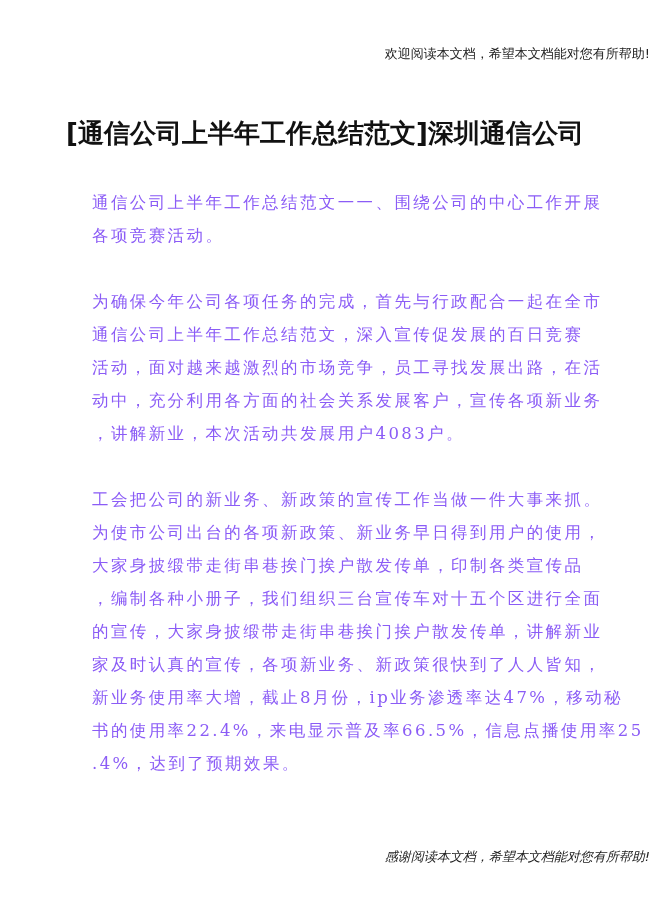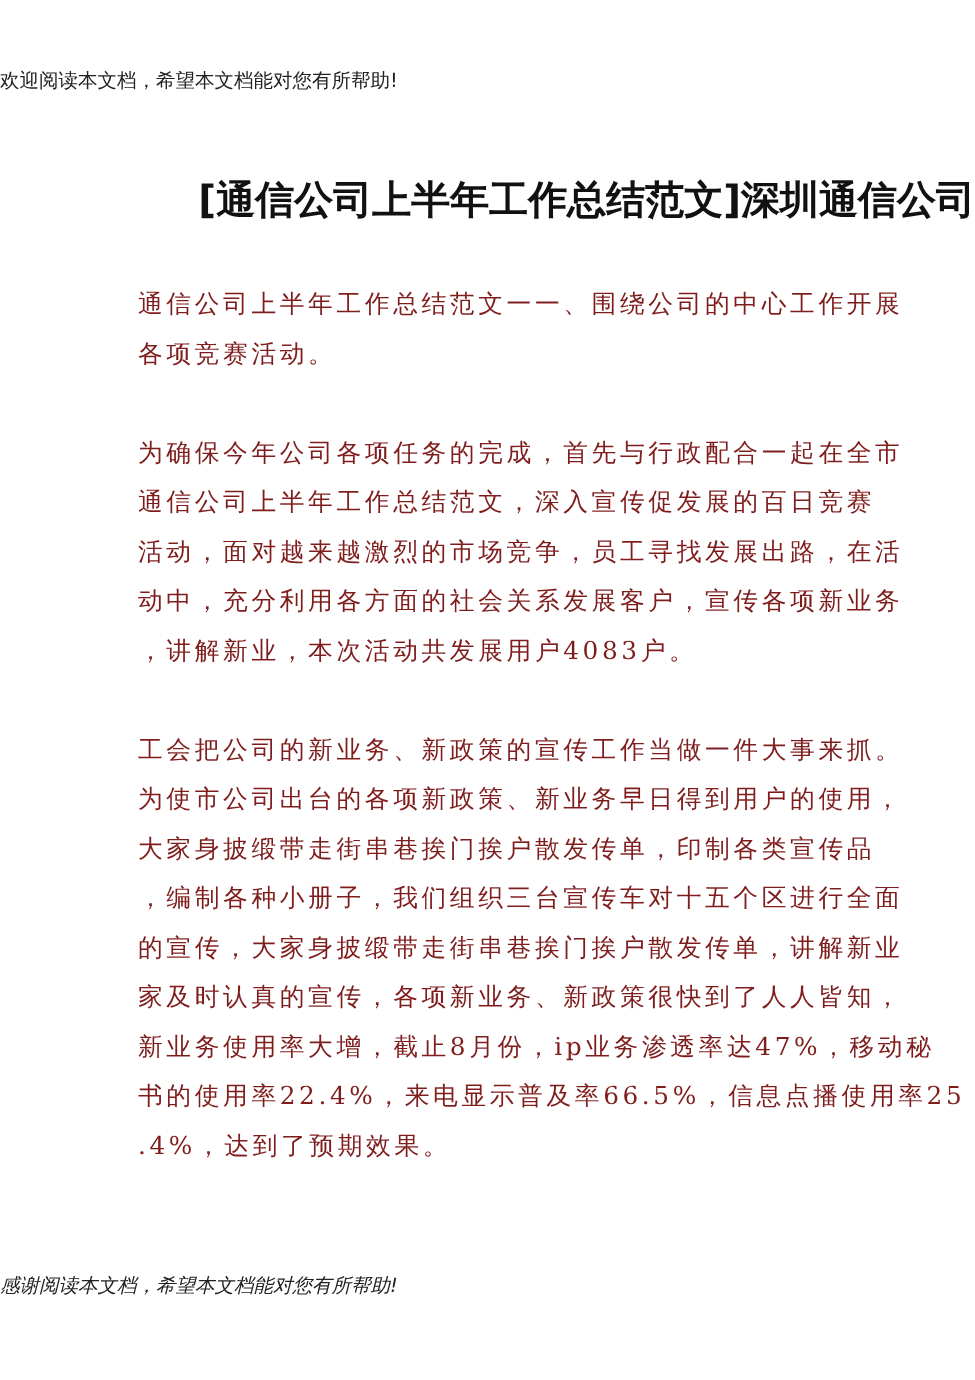--- a/index.html
+++ b/index.html
@@ -5,7 +5,7 @@
   html, body { margin:0; padding:0; background:#ffffff; }
   body { width:650px; height:920px; position:relative; overflow:hidden;
          font-family:"DejaVu Serif","Liberation Serif",serif; color:#1a1a1a; }
-  .header, .footer { position:absolute; left:0; width:650px; text-align:left;
+  .header, .footer { position:absolute; left:0; width:650px; text-align:right;
          font-family:"DejaVu Sans","Liberation Sans",sans-serif; font-size:13px; color:#222; }
   .header { top:45px; }
   .footer { top:848px;font-style:italic; }

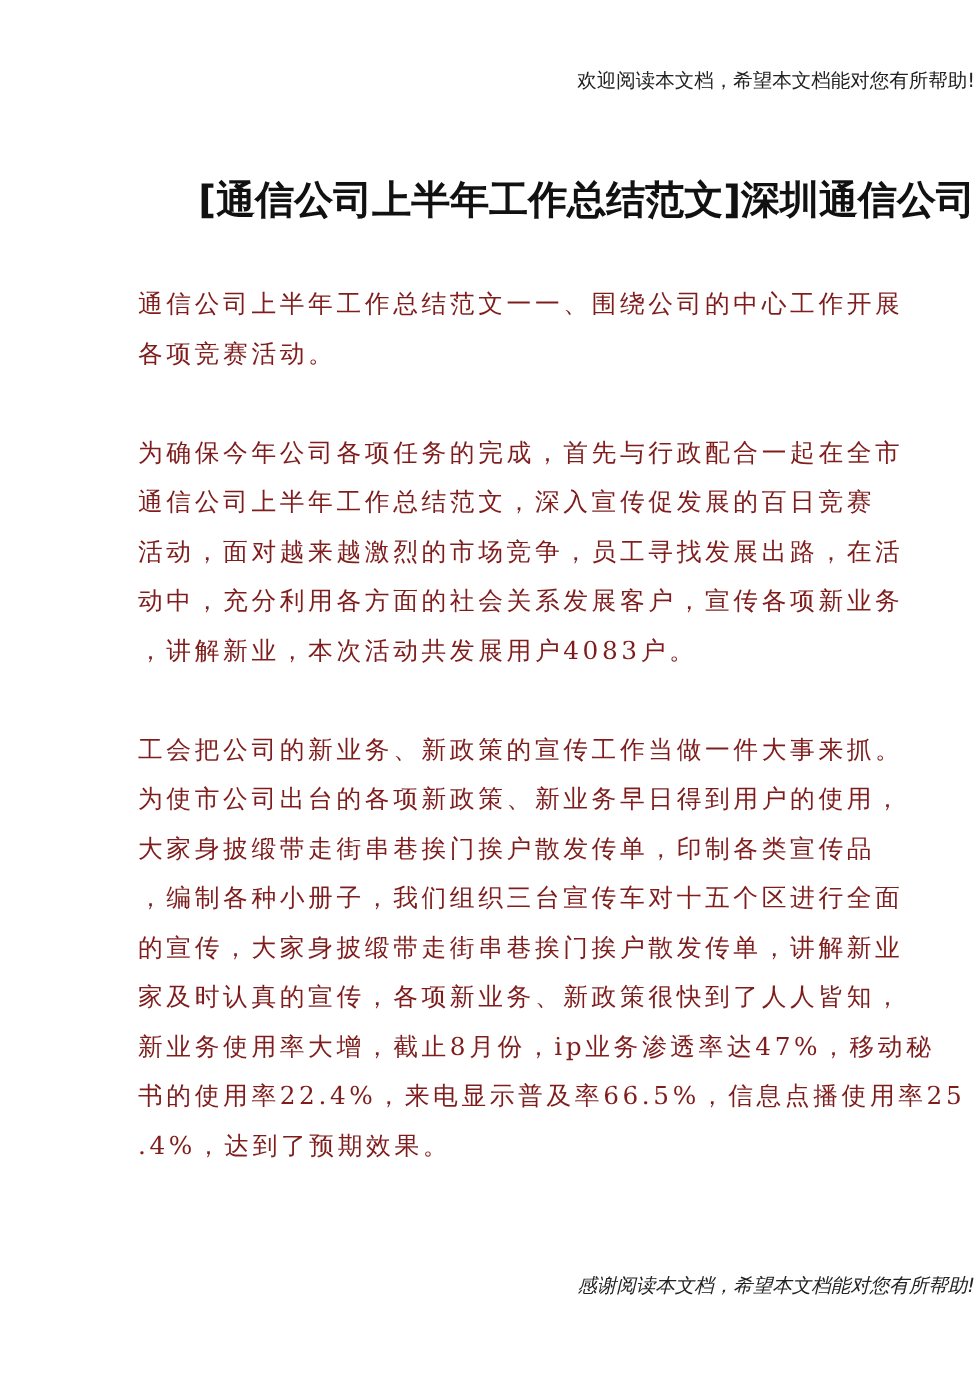--- a/index.html
+++ b/index.html
@@ -9,7 +9,7 @@
          font-family:"DejaVu Sans","Liberation Sans",sans-serif; font-size:13px; color:#222; }
   .header { top:45px; }
   .footer { top:848px;font-style:italic; }
-  .title { position:absolute; top:116px; left:0; width:650px; text-align:right;
+  .title { position:absolute; top:116px; left:0; width:650px; text-align:center;
          font-family:"DejaVu Sans","Liberation Sans",sans-serif; font-size:26px; font-weight:bold; color:#111; letter-spacing:0px; }
   .body-text { position:absolute; left:92px; top:186px; width:480px; }
   .line { height:33px; line-height:33px; font-size:16.5px; letter-spacing:2.4px; white-space:nowrap; color:#7f1d1d; }

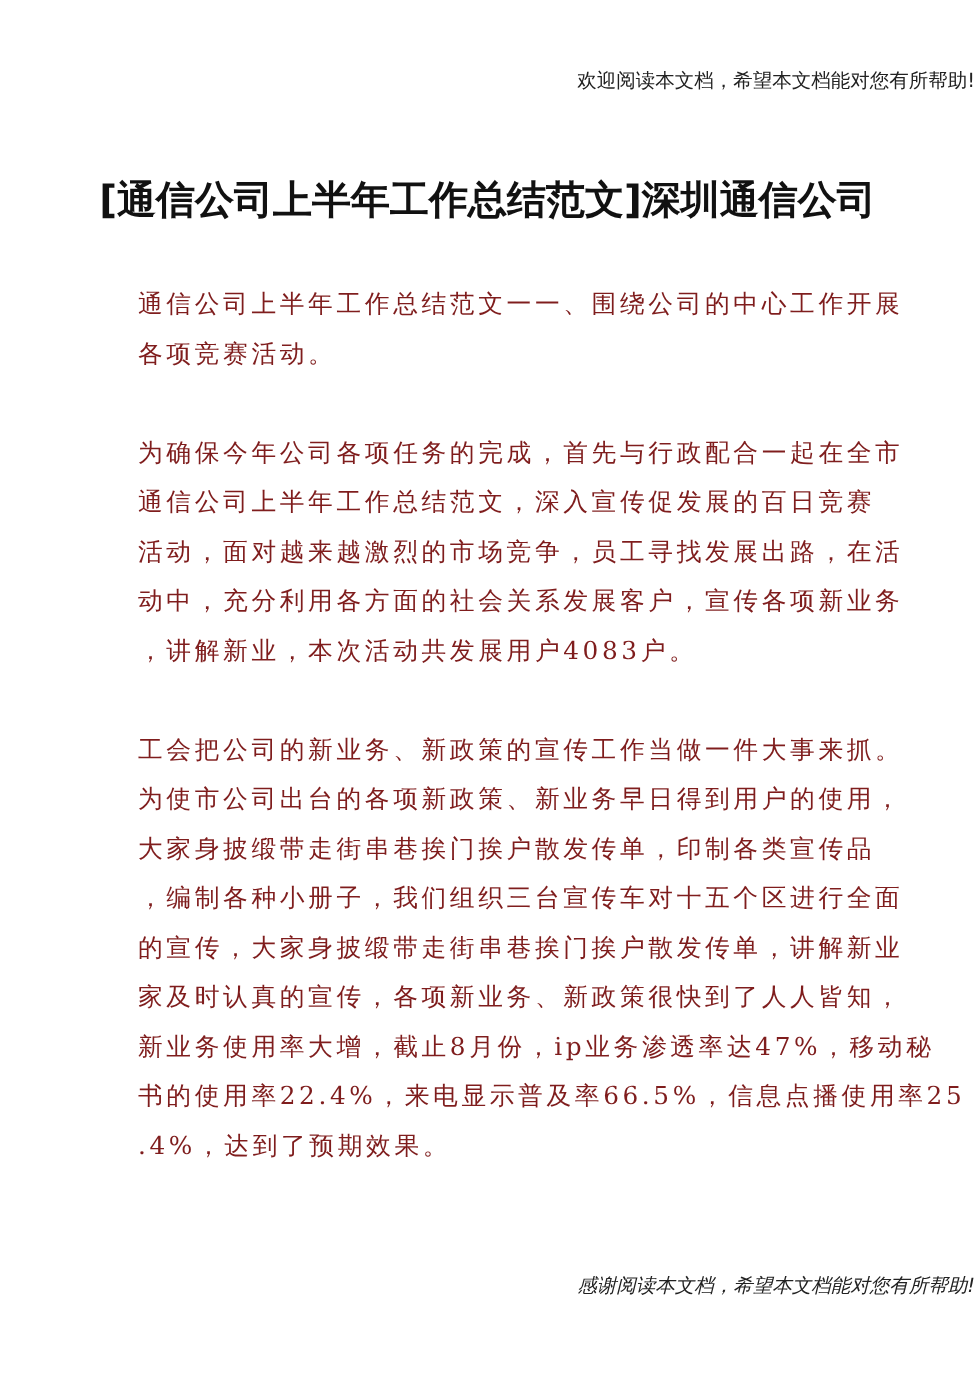--- a/index.html
+++ b/index.html
@@ -12,7 +12,7 @@
   .title { position:absolute; top:116px; left:0; width:650px; text-align:center;
          font-family:"DejaVu Sans","Liberation Sans",sans-serif; font-size:26px; font-weight:bold; color:#111; letter-spacing:0px; }
   .body-text { position:absolute; left:92px; top:186px; width:480px; }
-  .line { height:33px; line-height:33px; font-size:16.5px; letter-spacing:2.4px; white-space:nowrap; color:#7f1d1d; }
+  .line { height:33px; line-height:33px; font-size:16.5px; letter-spacing:2.4px; white-space:nowrap; color:#8b5cf6; }
   .gap { height:33px; }
 </style>
 </head>

